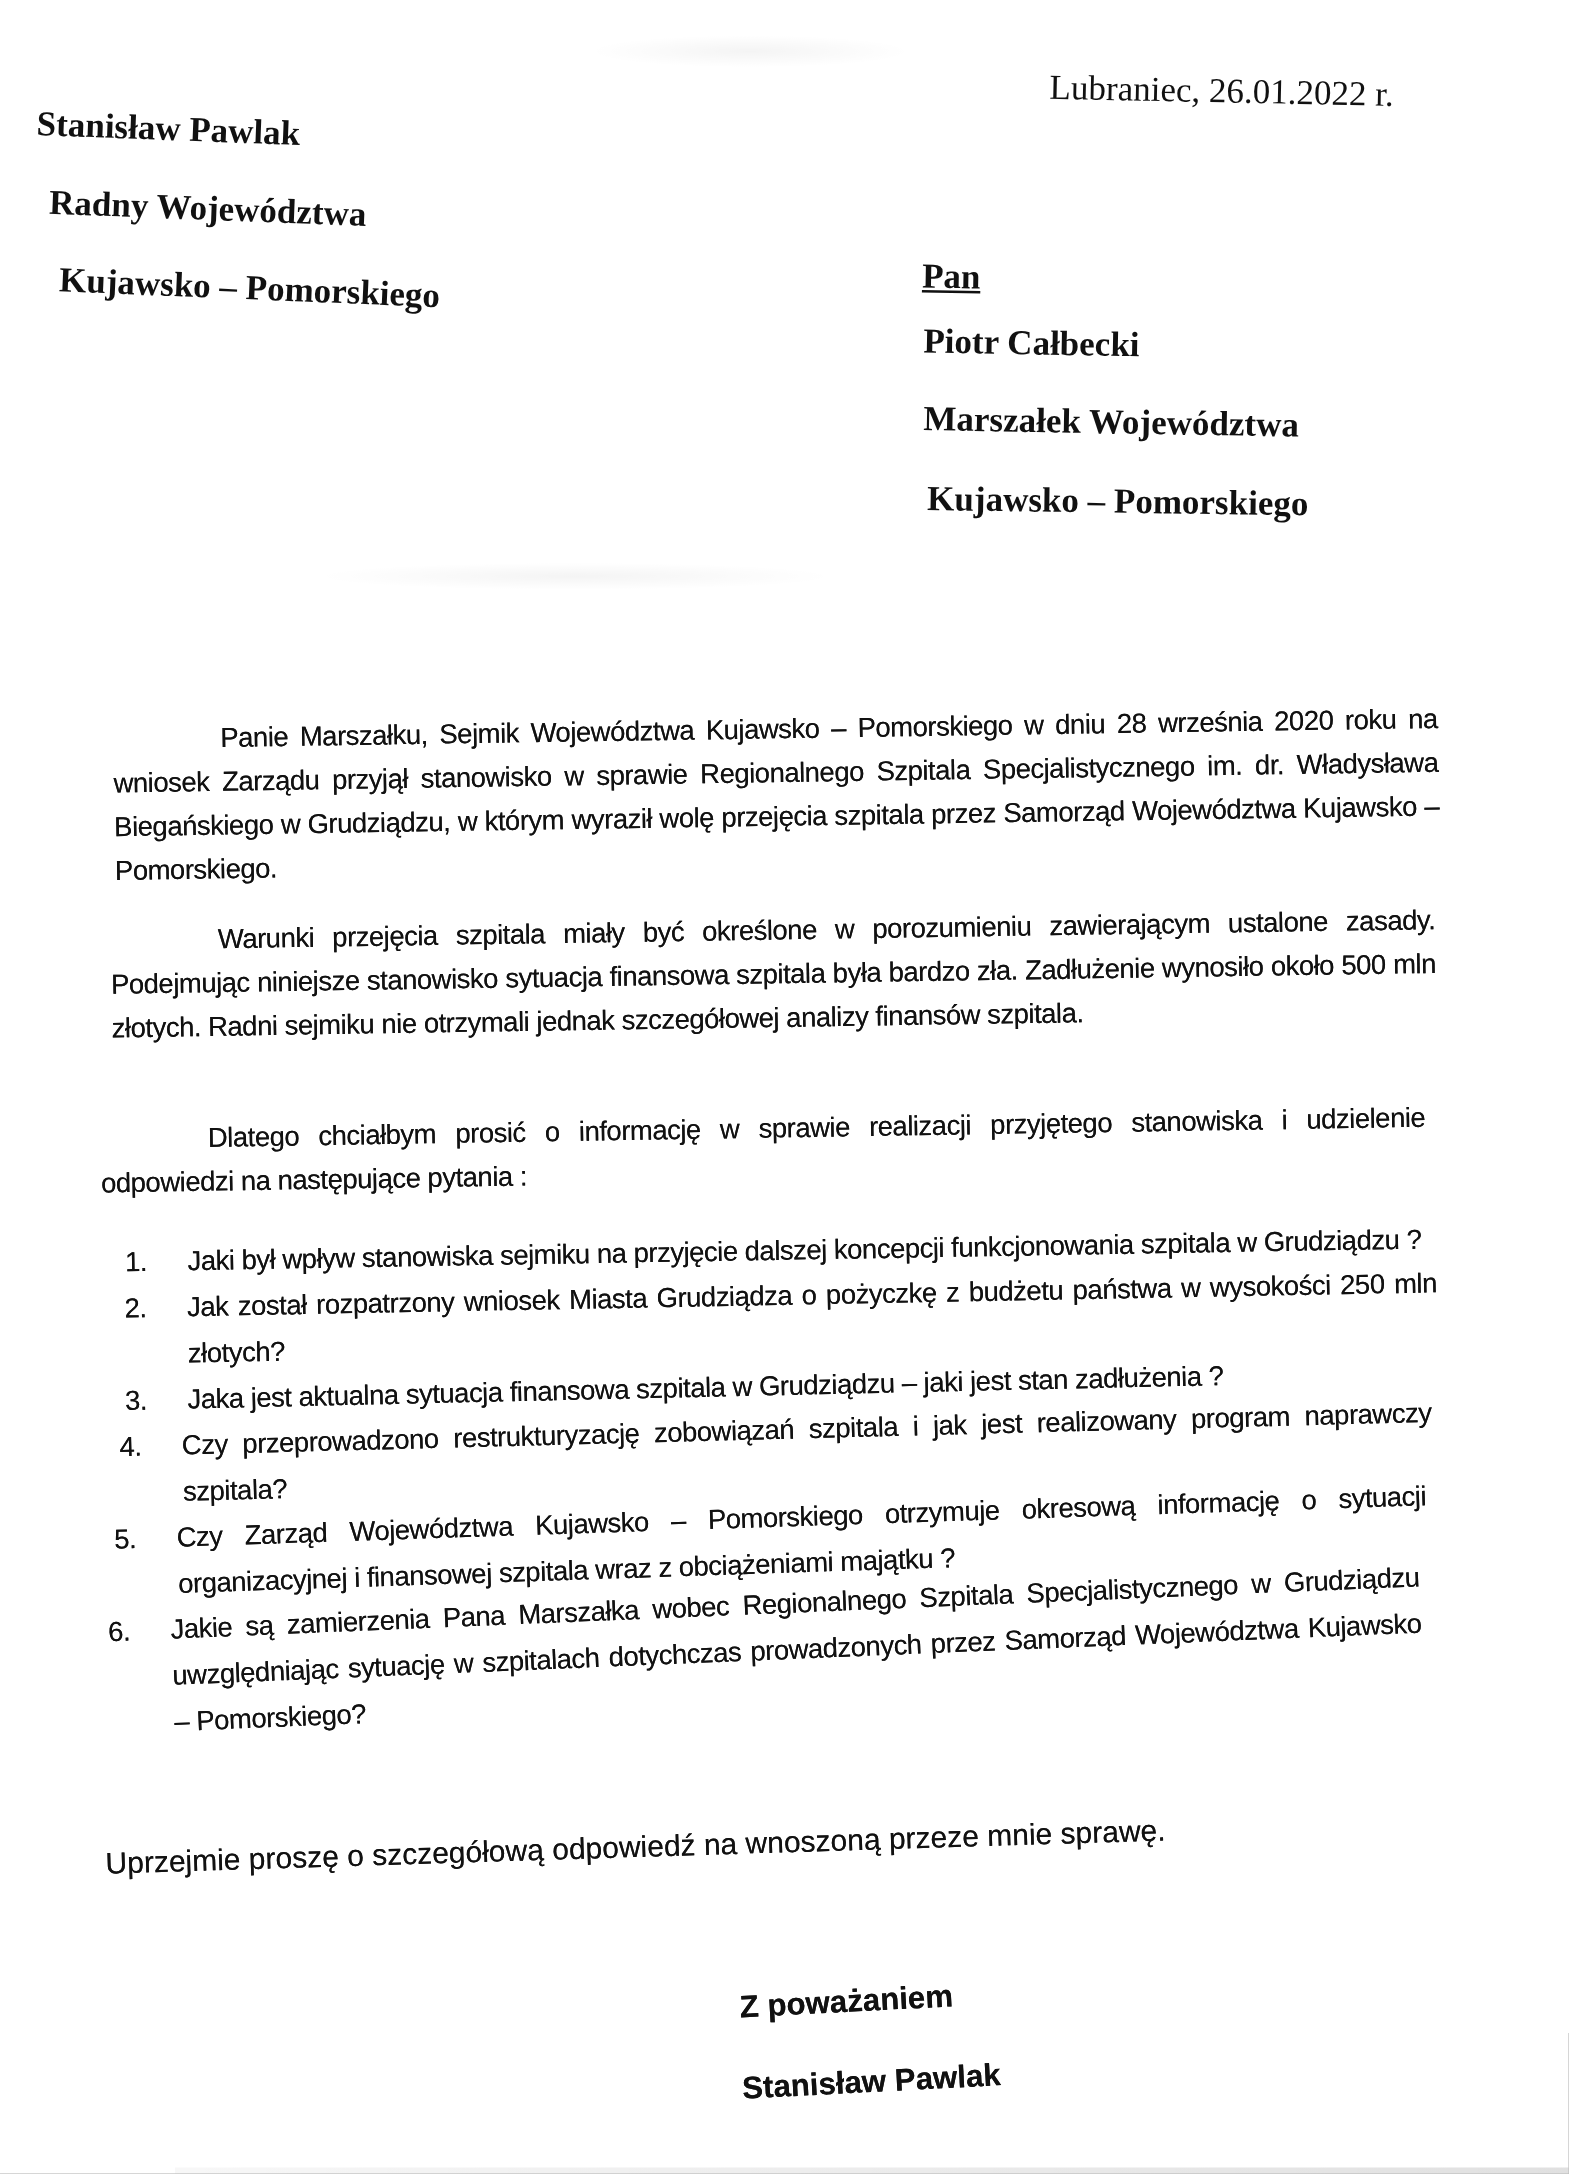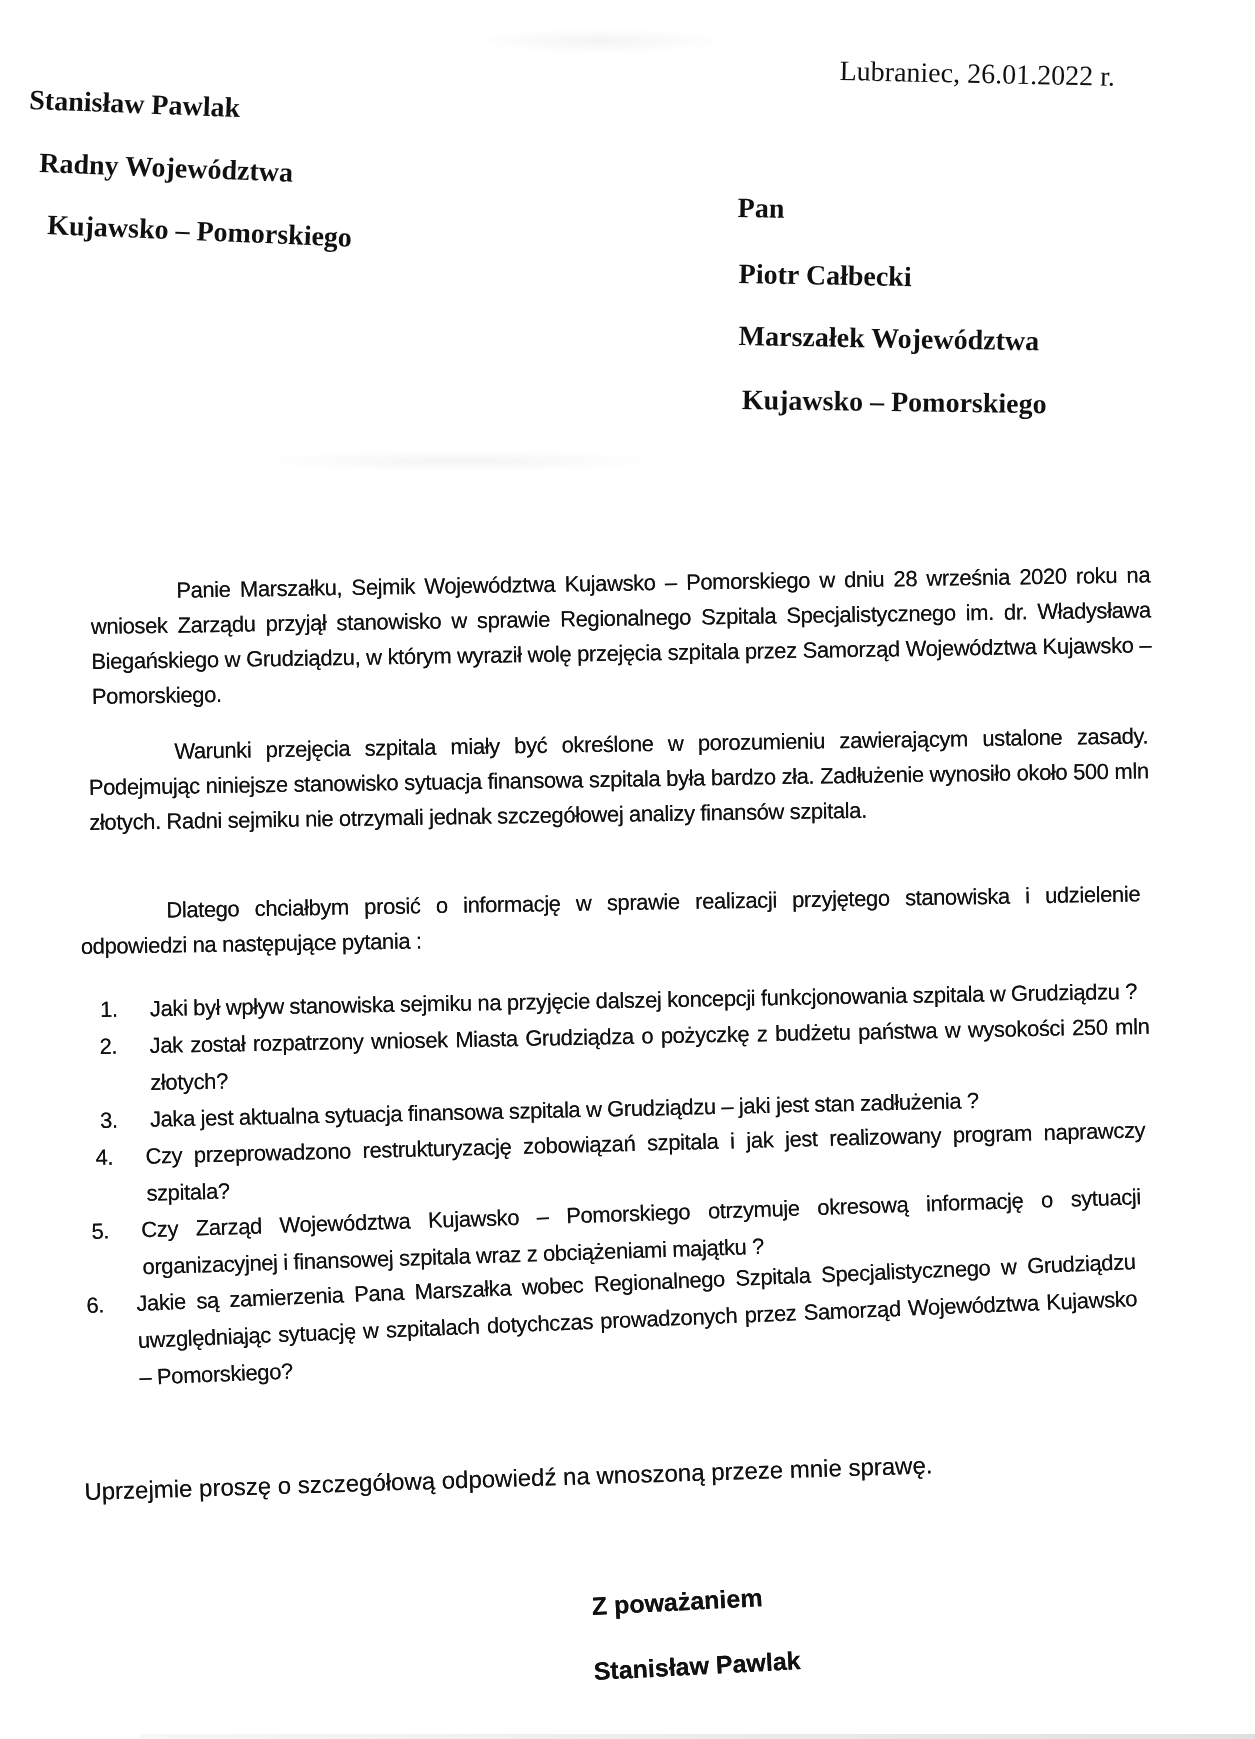--- a/index.html
+++ b/index.html
@@ -35,7 +35,7 @@
   #sender-title  { left: 40px; top: 147px; transform: rotate(2.2deg); }
   #sender-region { left: 48px; top: 209px; transform: rotate(2.4deg); }
 
-  #recipient-salutation { left: 738px; top: 192px; transform: rotate(1deg); }
+  #recipient-salutation { left: 738px; top: 206px; transform: rotate(1deg); text-decoration: underline; }
   #recipient-name       { left: 739px; top: 258px; transform: rotate(1deg); }
   #recipient-title      { left: 739px; top: 320px; transform: rotate(1deg); }
   #recipient-region     { left: 742px; top: 384px; transform: rotate(0.8deg); }

